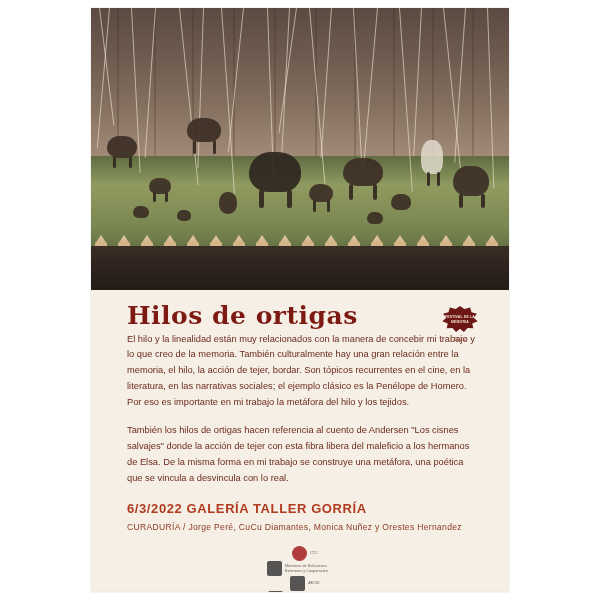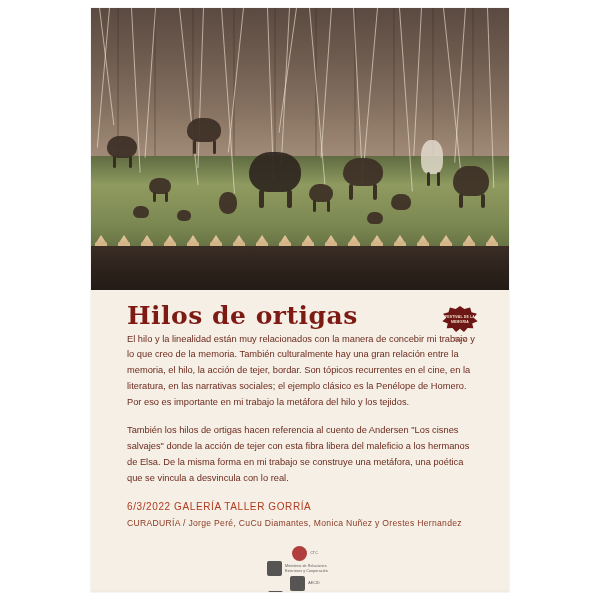--- a/index.html
+++ b/index.html
@@ -192,8 +192,8 @@
   }
 
   .credit-line {
-    font-size: 10px;
-    font-weight: 400;
+    font-size: 13px;
+    font-weight: 700;
     letter-spacing: 0.6px;
     color: #b23a1f;
     margin: 14px 0 6px 0;

